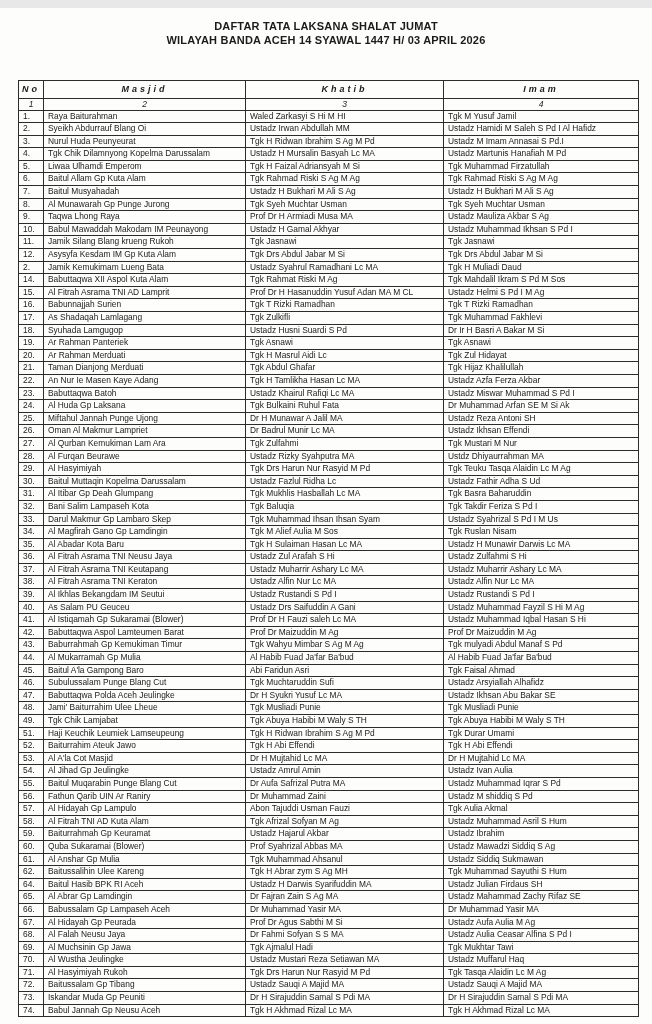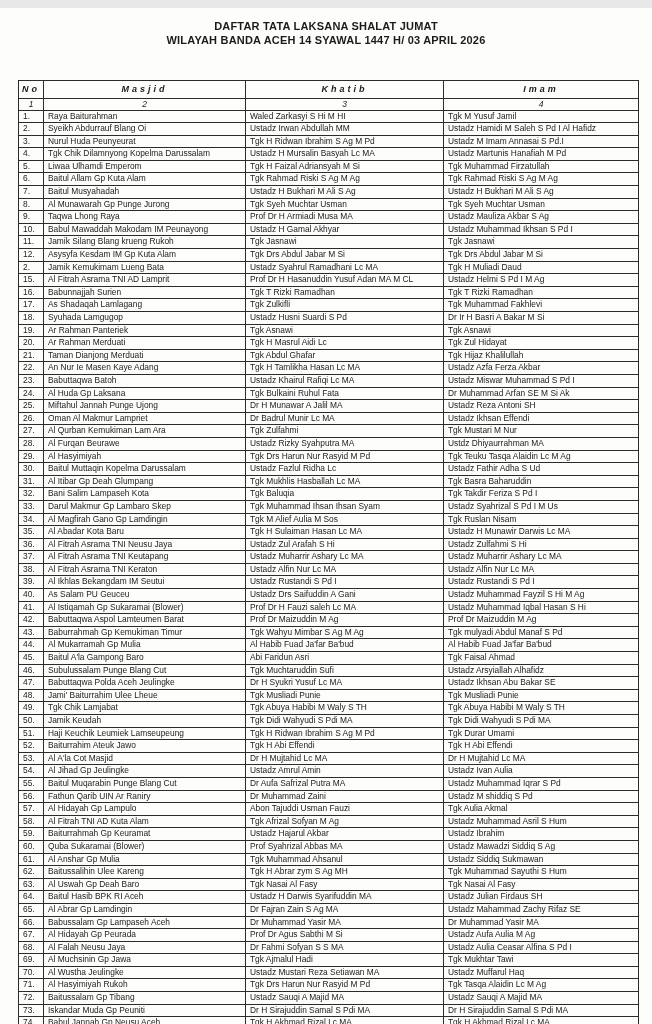--- a/index.html
+++ b/index.html
@@ -150,6 +150,12 @@
       <td>Tgk H Muliadi Daud</td>
     </tr>
         <tr>
+      <td class="no-cell">14.</td>
+      <td class="masjid-cell">Babuttaqwa XII Aspol Kuta Alam</td>
+      <td>Tgk Rahmat Riski M Ag</td>
+      <td>Tgk Mahdalil Ikram S Pd M Sos</td>
+    </tr>
+        <tr>
       <td class="no-cell">15.</td>
       <td class="masjid-cell">Al Fitrah Asrama TNI AD Lamprit</td>
       <td>Prof Dr H Hasanuddin Yusuf Adan MA M CL</td>

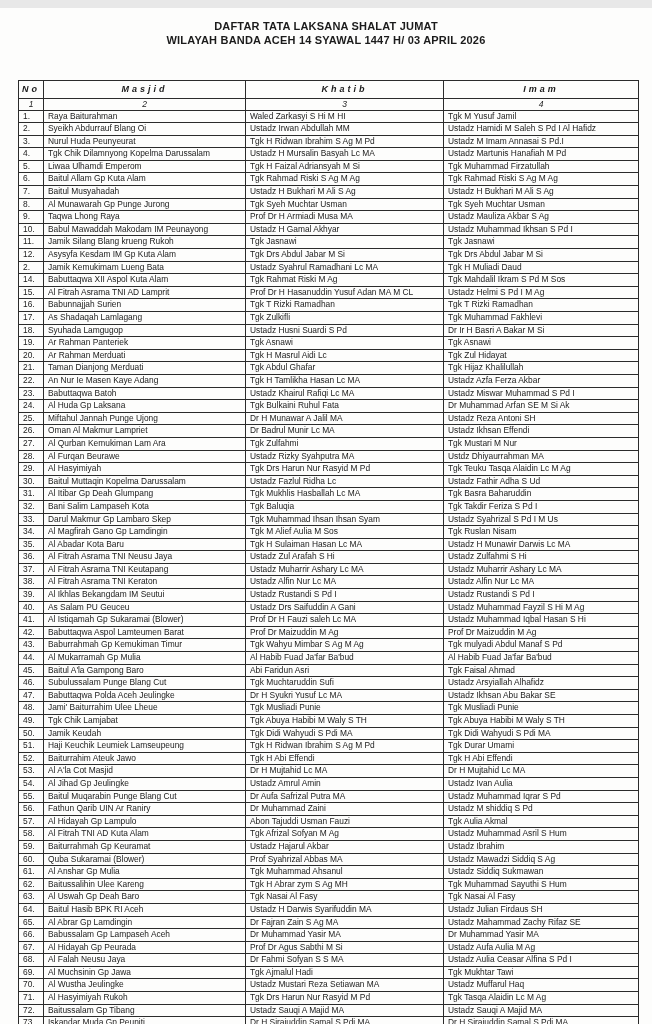--- a/index.html
+++ b/index.html
@@ -366,12 +366,6 @@
       <td>Tgk Abuya Habibi M Waly S TH</td>
     </tr>
         <tr>
-      <td class="no-cell">50.</td>
-      <td class="masjid-cell">Jamik Keudah</td>
-      <td>Tgk Didi Wahyudi S Pdi MA</td>
-      <td>Tgk Didi Wahyudi S Pdi MA</td>
-    </tr>
-        <tr>
       <td class="no-cell">51.</td>
       <td class="masjid-cell">Haji Keuchik Leumiek Lamseupeung</td>
       <td>Tgk H Ridwan Ibrahim S Ag M Pd</td>

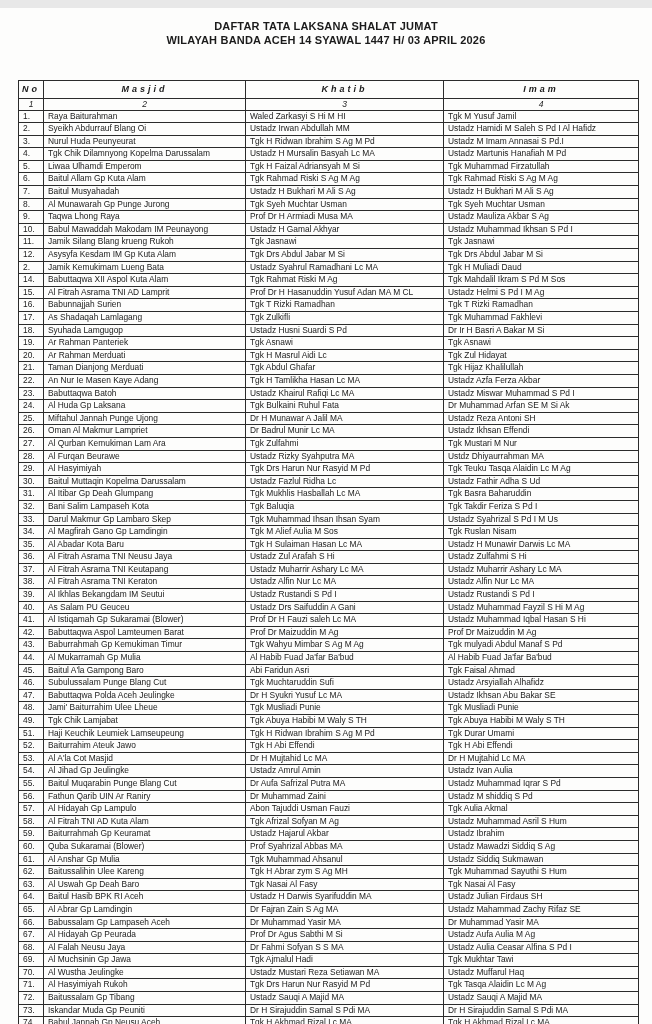--- a/index.html
+++ b/index.html
@@ -438,12 +438,6 @@
       <td>Tgk Muhammad Sayuthi S Hum</td>
     </tr>
         <tr>
-      <td class="no-cell">63.</td>
-      <td class="masjid-cell">Al Uswah Gp Deah Baro</td>
-      <td>Tgk Nasai Al Fasy</td>
-      <td>Tgk Nasai Al Fasy</td>
-    </tr>
-        <tr>
       <td class="no-cell">64.</td>
       <td class="masjid-cell">Baitul Hasib BPK RI Aceh</td>
       <td>Ustadz H Darwis Syarifuddin MA</td>

